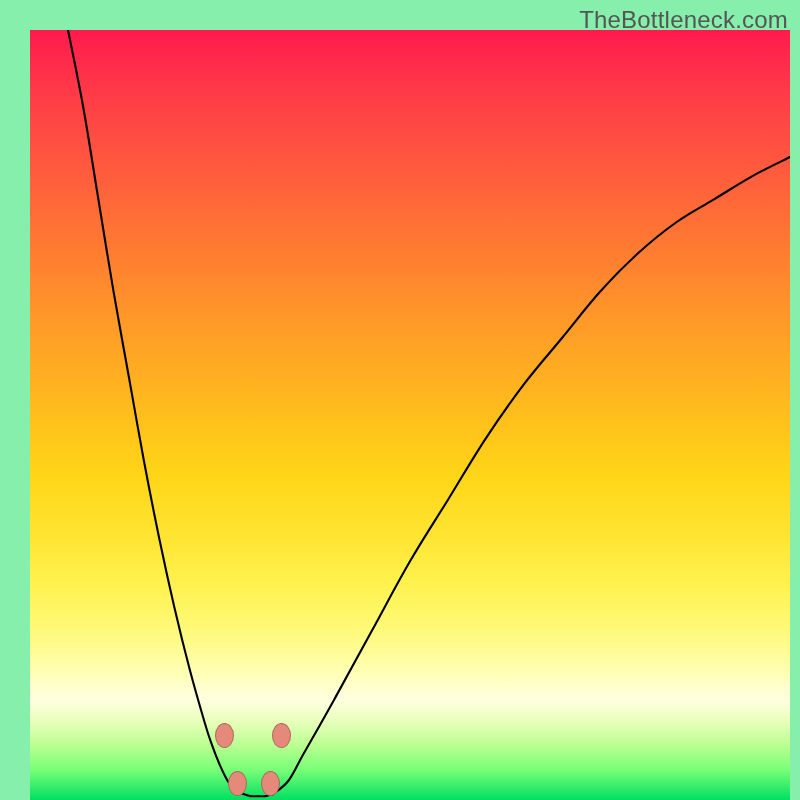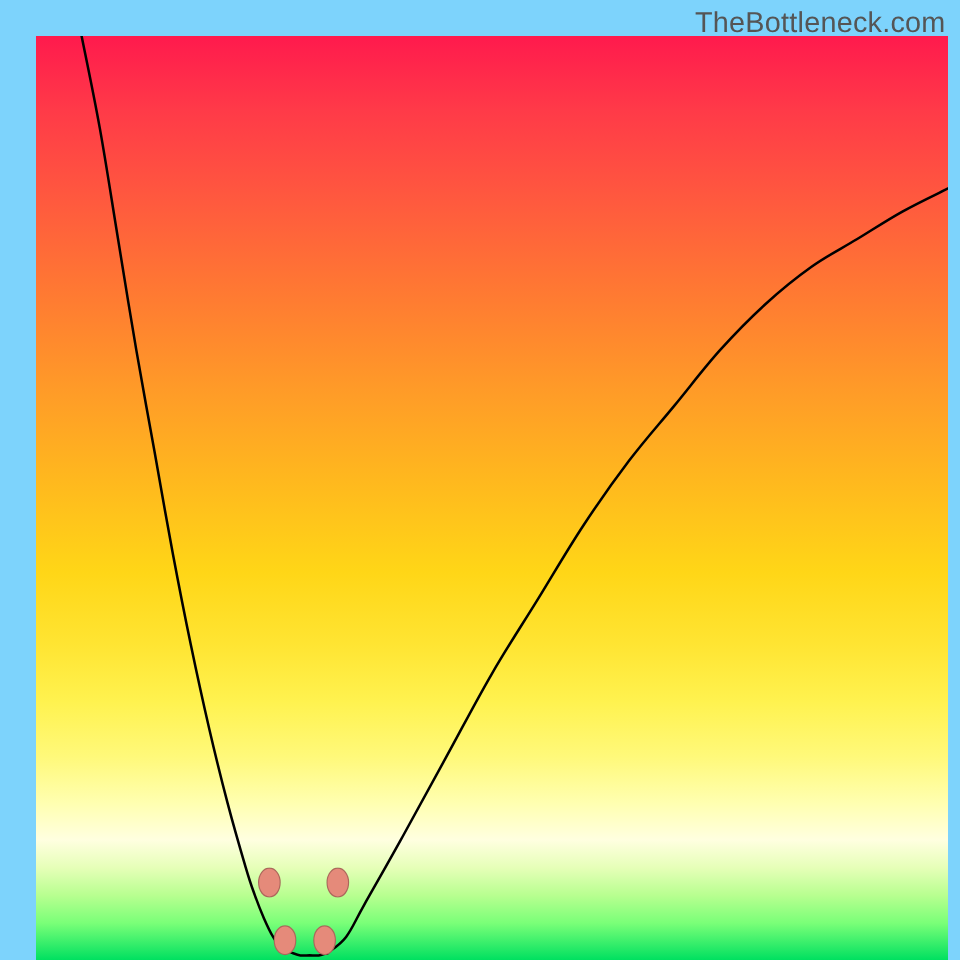--- a/index.html
+++ b/index.html
@@ -17,7 +17,7 @@
     top: 0;
     width: 800px;
     height: 800px;
-    background: #7dd3fc;
+    background: #86efac;
   }
   .plot {
     position: absolute;

